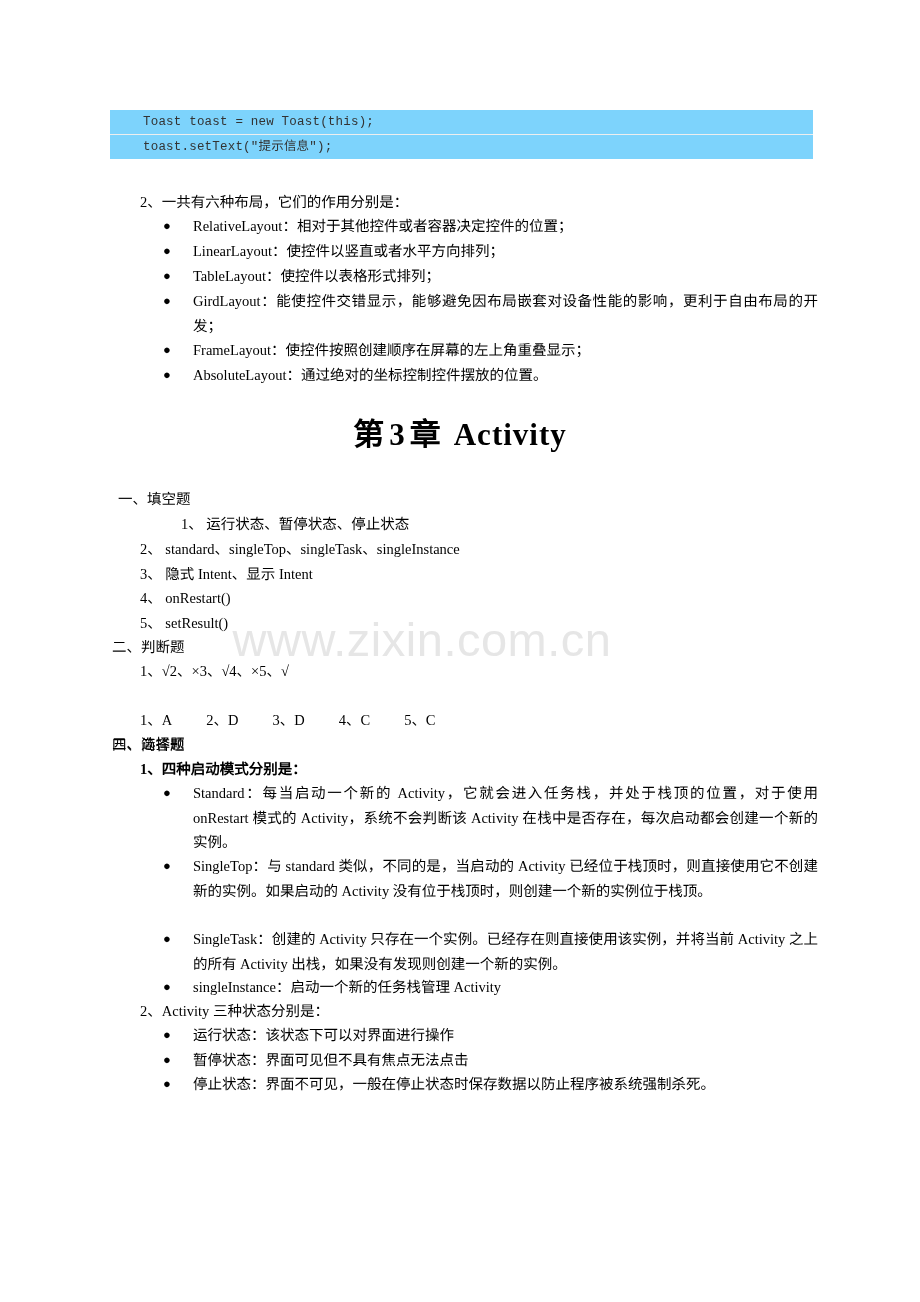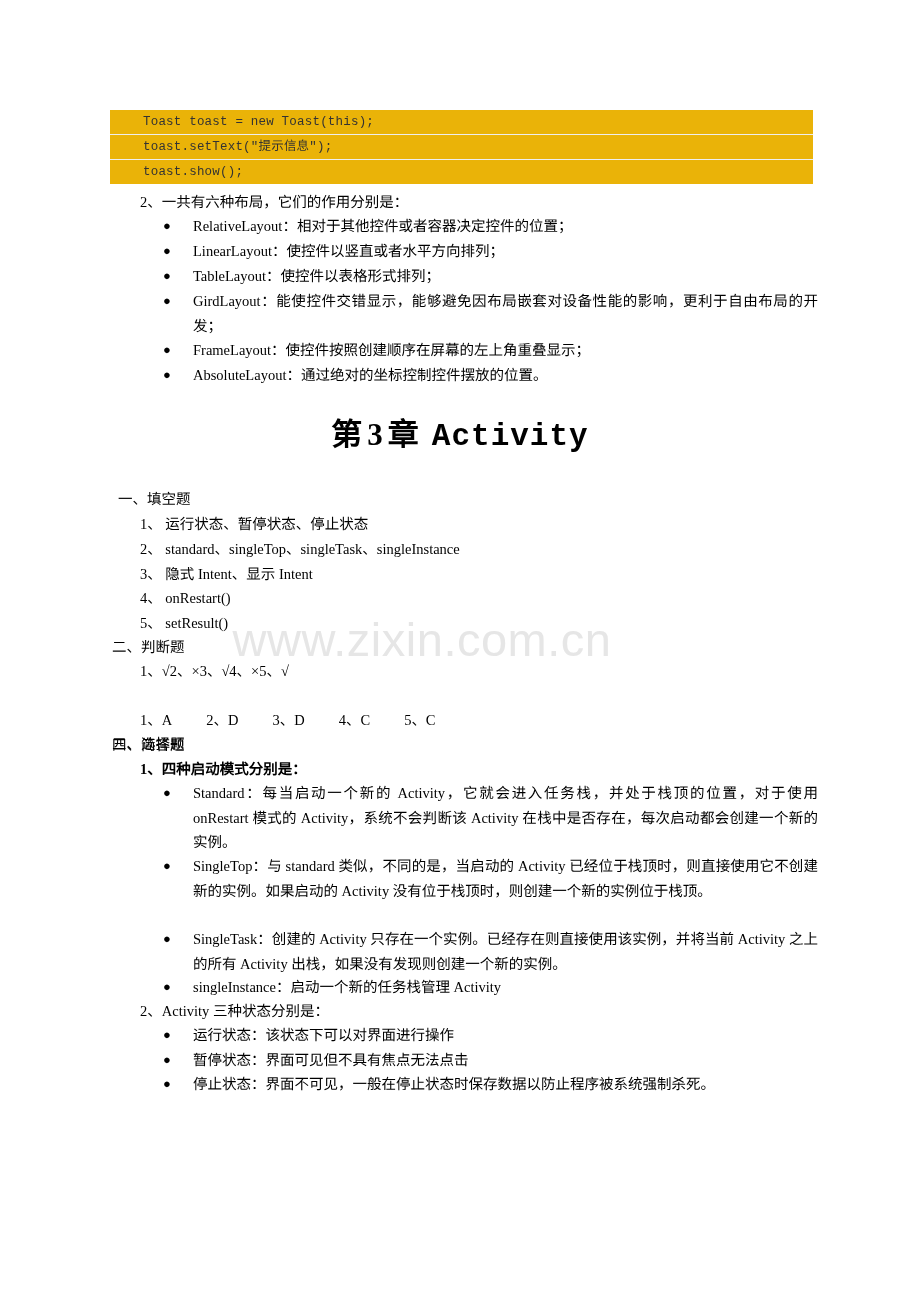--- a/index.html
+++ b/index.html
@@ -47,7 +47,7 @@
     left: 110px;
     top: 110px;
     width: 703px;
-    background: #eab308;
+    background: #7dd3fc;
     font-family: "Liberation Mono", "DejaVu Sans Mono", monospace;
     font-size: 12.5px;
     color: #333333;

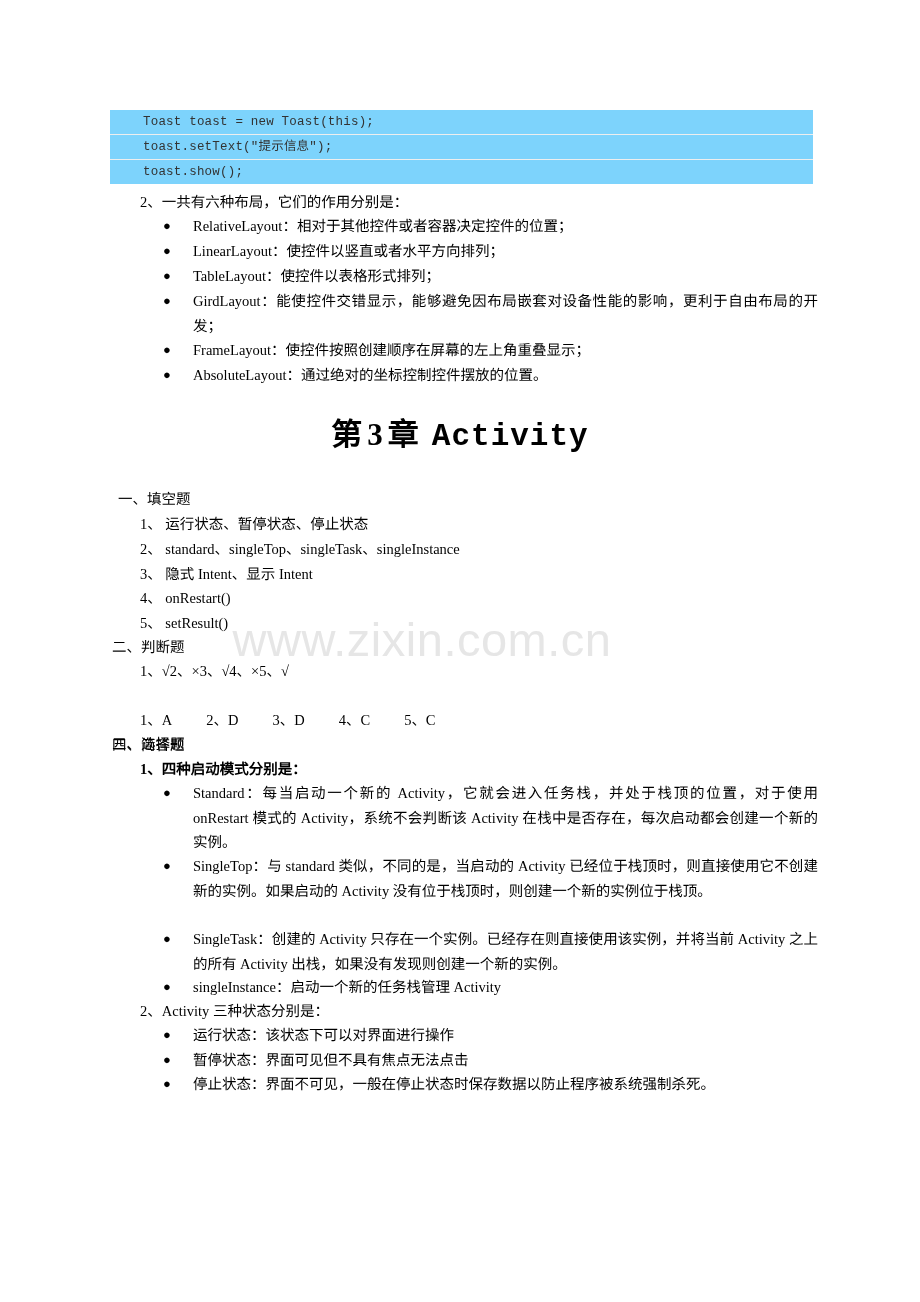--- a/index.html
+++ b/index.html
@@ -124,7 +124,6 @@
   <div id="code-block">
     <div class="code-line">Toast toast = new Toast(this);</div>
     <div class="code-line">toast.setText("提示信息");</div>
-    <div class="code-line">toast.show();</div>
   </div>
 
   <div class="doc-line lvl-num" style="top:190px;">2、一共有六种布局，它们的作用分别是：</div>

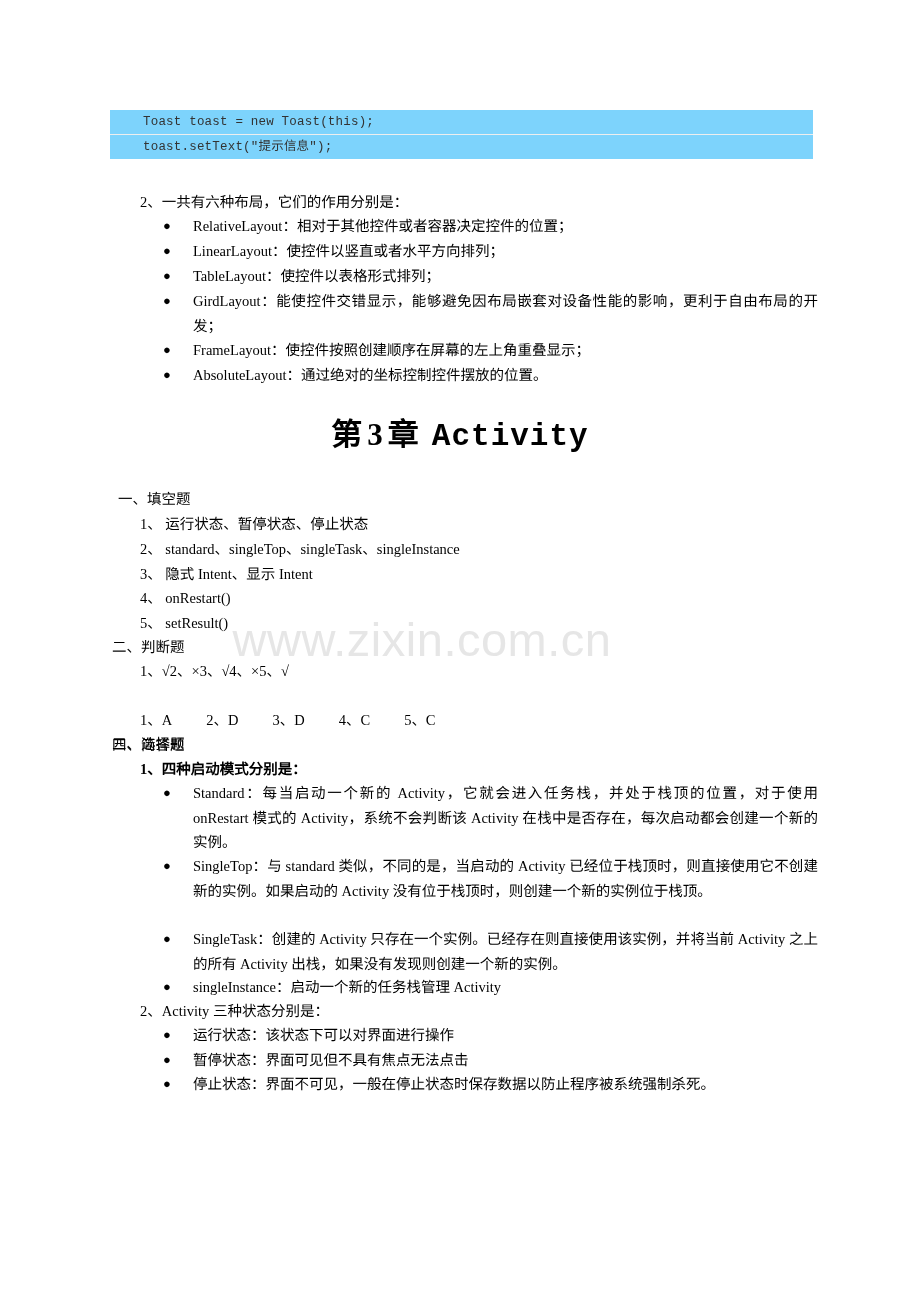--- a/index.html
+++ b/index.html
@@ -111,7 +111,7 @@
     letter-spacing: 1px;
   }
   #chapter-title .ch-num { padding: 0 4px; }
-  #chapter-title .ch-en { padding-left: 12px; font-family: Liberation Mono, monospace; }
+  #chapter-title .ch-en { padding-left: 12px; }
   .answers-row span { display: inline-block; }
 </style>
 </head>

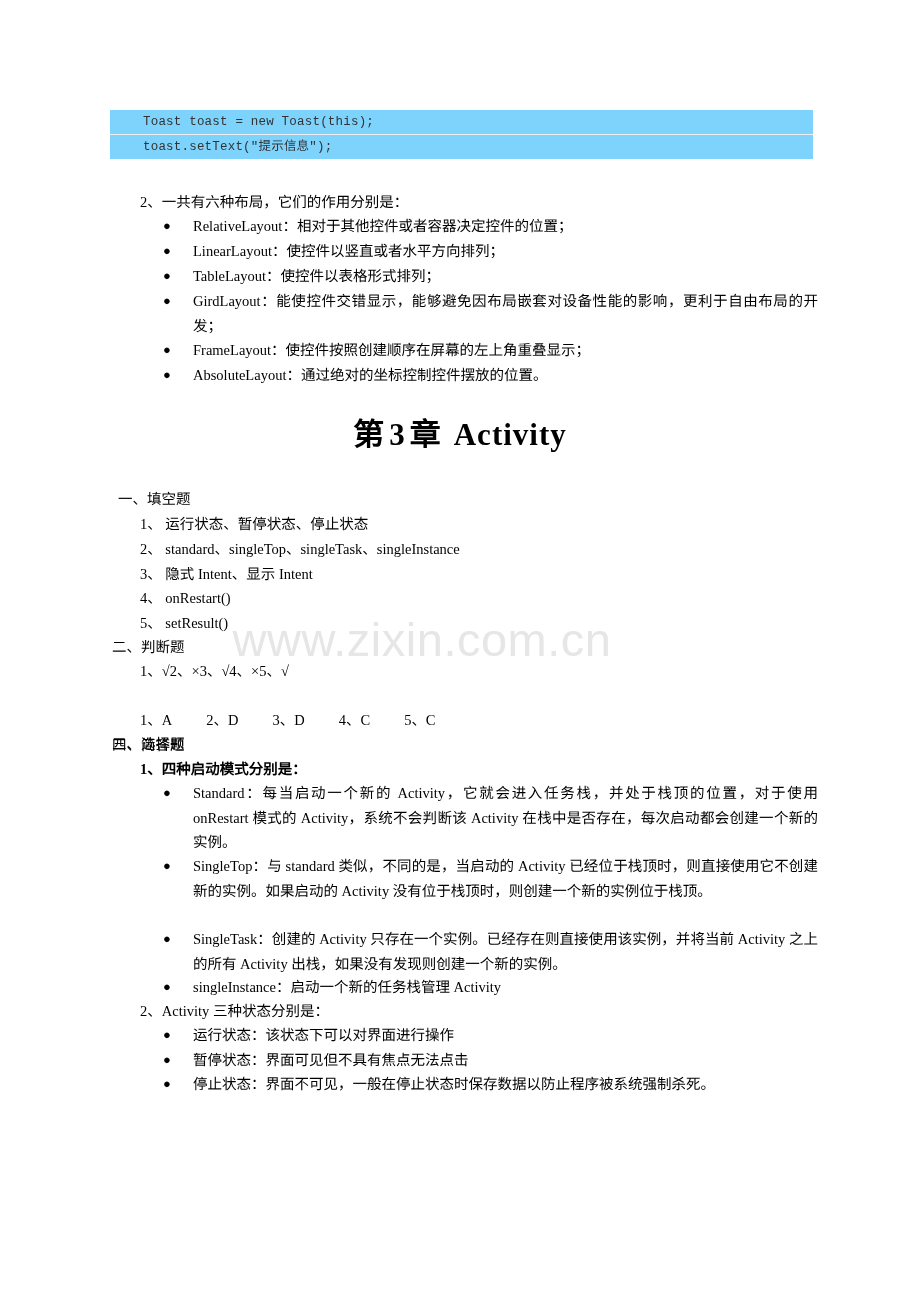--- a/index.html
+++ b/index.html
@@ -158,7 +158,7 @@
   </div>
 
   <div class="doc-line lvl-head" style="top:487px;margin-left:6px;">一、填空题</div>
-  <div class="doc-line lvl-num" style="top:512px;">1、 运行状态、暂停状态、停止状态</div>
+  <div class="doc-line lvl-num" style="top:512px;margin-left:41px;">1、 运行状态、暂停状态、停止状态</div>
   <div class="doc-line lvl-num" style="top:537px;">2、 standard、singleTop、singleTask、singleInstance</div>
   <div class="doc-line lvl-num" style="top:562px;">3、 隐式 Intent、显示 Intent</div>
   <div class="doc-line lvl-num" style="top:586px;">4、 onRestart()</div>

